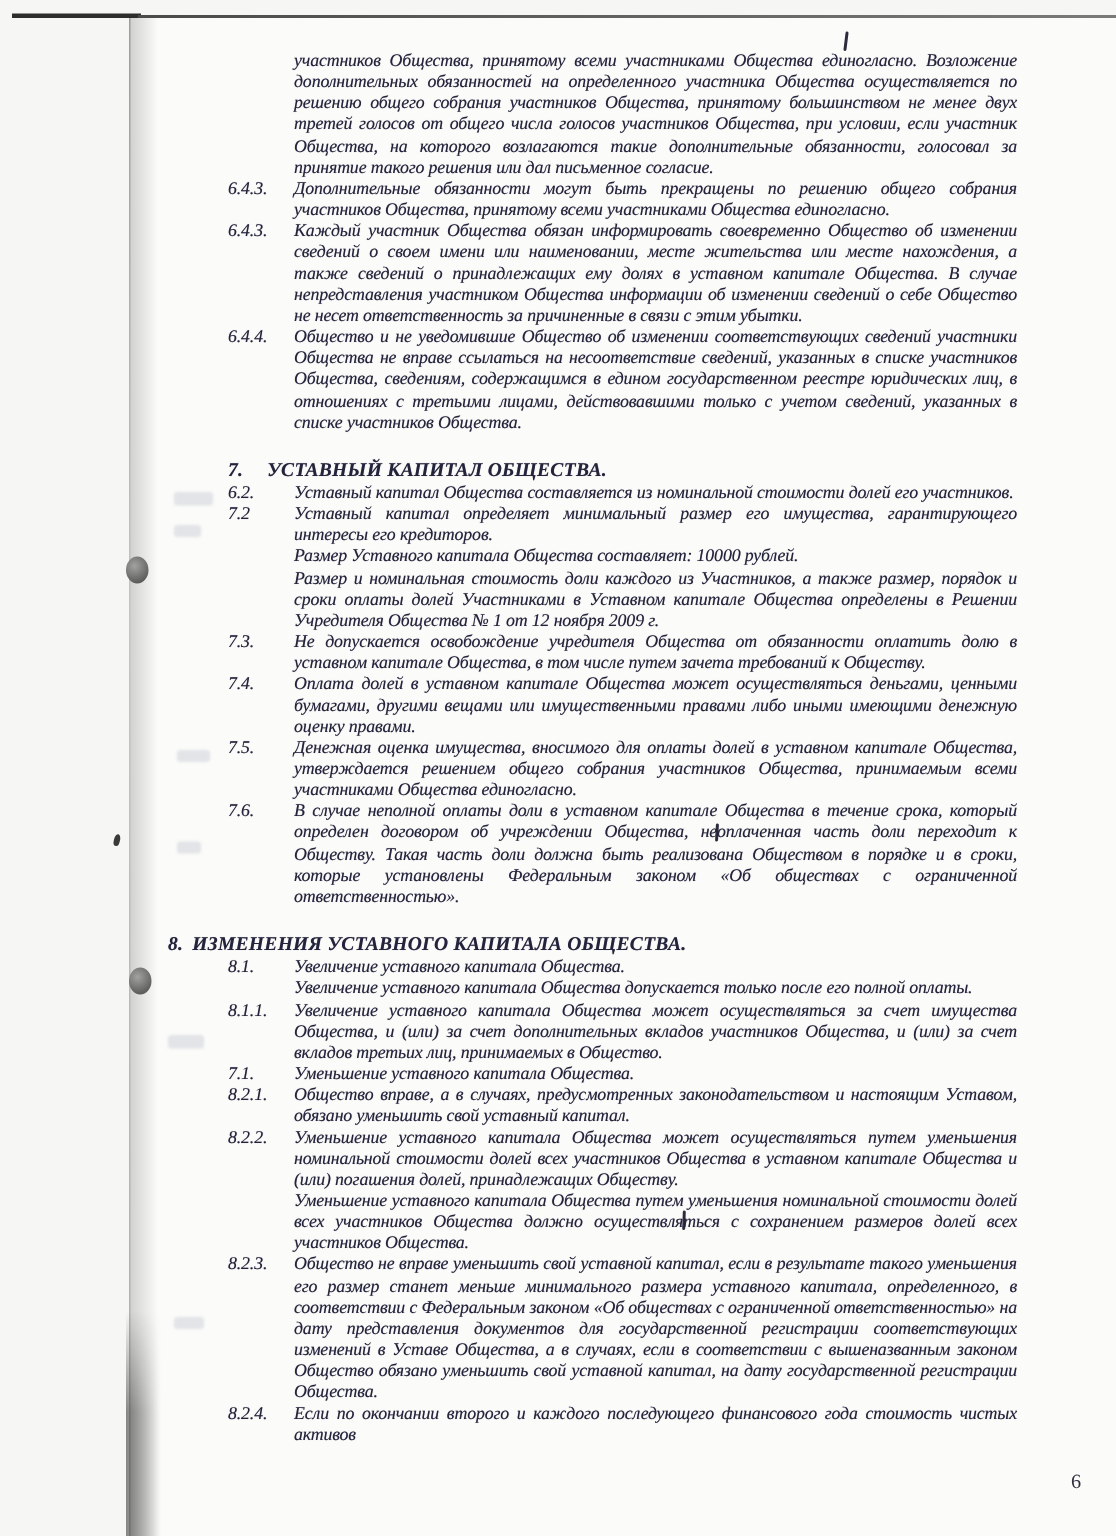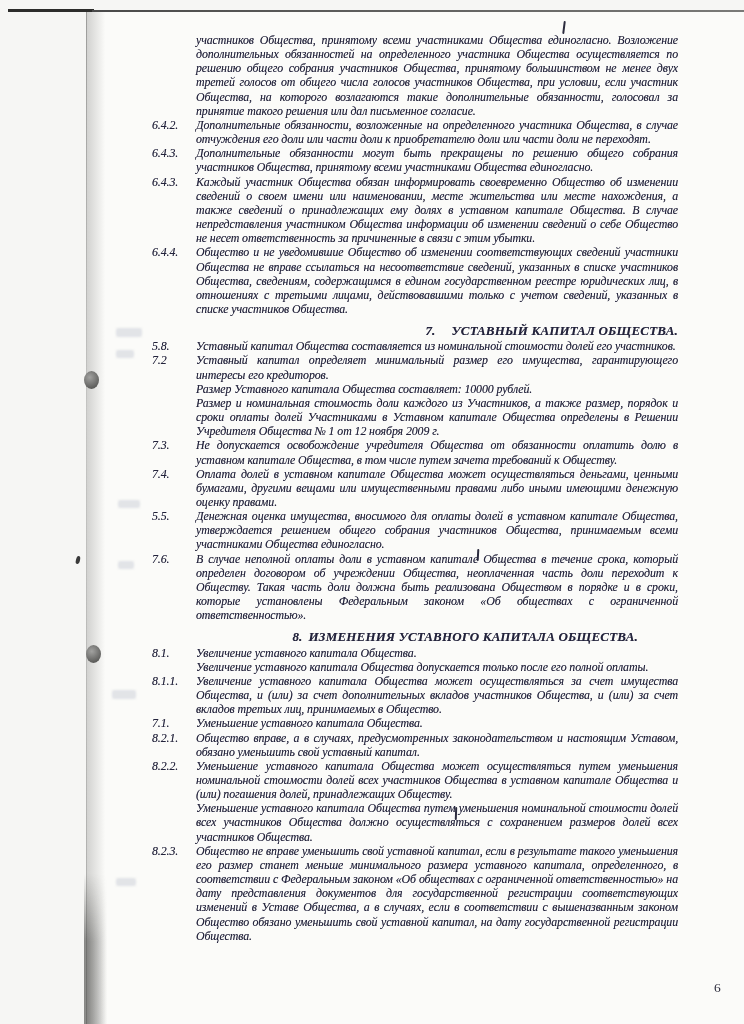--- a/index.html
+++ b/index.html
@@ -95,7 +95,6 @@
 
 <div class="doc">
     <div class="blk"><span>участников Общества, принятому всеми участниками Общества единогласно. Возложение дополнительных обязанностей на определенного участника Общества осуществляется по решению общего собрания участников Общества, принятому большинством не менее двух третей голосов от общего числа голосов участников Общества, при условии, если участник Общества, на которого возлагаются такие дополнительные обязанности, голосовал за принятие такого решения или дал письменное согласие.</span></div>
-    <div class="blk"><span class="num">6.4.2.</span><span>Дополнительные обязанности, возложенные на определенного участника Общества, в случае отчуждения его доли или части доли к приобретателю доли или части доли не переходят.</span></div>
     <div class="blk"><span class="num">6.4.3.</span><span>Дополнительные обязанности могут быть прекращены по решению общего собрания участников Общества, принятому всеми участниками Общества единогласно.</span></div>
     <div class="blk"><span class="num">6.4.3.</span><span>Каждый участник Общества обязан информировать своевременно Общество об изменении сведений о своем имени или наименовании, месте жительства или месте нахождения, а также сведений о принадлежащих ему долях в уставном капитале Общества. В случае непредставления участником Общества информации об изменении сведений о себе Общество не несет ответственность за причиненные в связи с этим убытки.</span></div>
     <div class="blk"><span class="num">6.4.4.</span><span>Общество и не уведомившие Общество об изменении соответствующих сведений участники Общества не вправе ссылаться на несоответствие сведений, указанных в списке участников Общества, сведениям, содержащимся в едином государственном реестре юридических лиц, в отношениях с третьими лицами, действовавшими только с учетом сведений, указанных в списке участников Общества.</span></div>

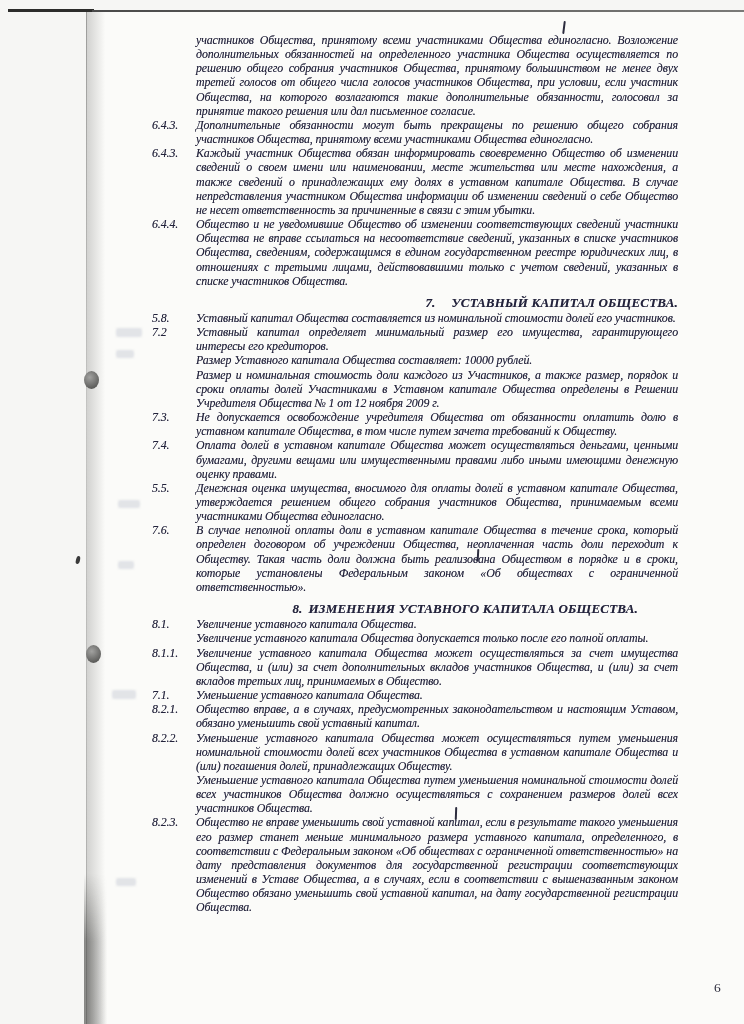--- a/index.html
+++ b/index.html
@@ -63,8 +63,8 @@
   .blk{position:relative;padding-left:44px;text-align:justify;}
   .blk .num{position:absolute;left:0;top:0;white-space:nowrap;}
   .heading{
-    text-align:right;font-weight:bold;font-size:13px;letter-spacing:0.2px;
-    margin-top:8px;margin-bottom:1px;
+    text-align:left;font-weight:bold;font-size:13px;letter-spacing:0.2px;
+    margin-top:18px;margin-bottom:1px;
   }
   .heading .hnum{margin-right:6px;}
   .h7 .hnum{margin-right:16px;}

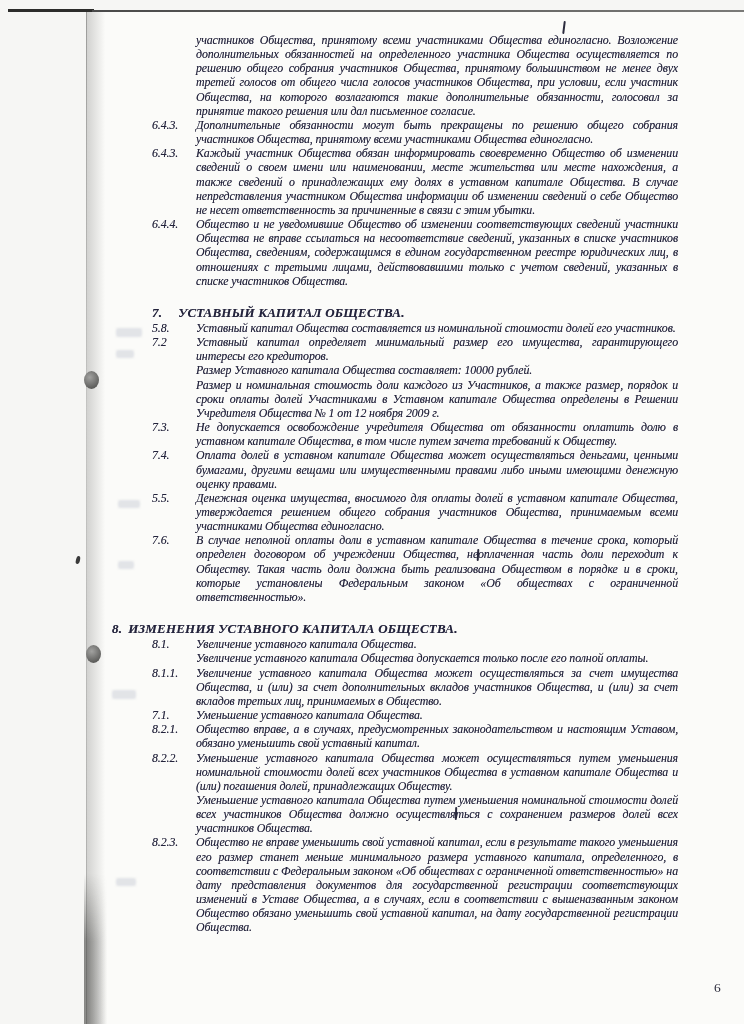--- a/index.html
+++ b/index.html
@@ -99,7 +99,7 @@
     <div class="blk"><span class="num">6.4.3.</span><span>Каждый участник Общества обязан информировать своевременно Общество об изменении сведений о своем имени или наименовании, месте жительства или месте нахождения, а также сведений о принадлежащих ему долях в уставном капитале Общества. В случае непредставления участником Общества информации об изменении сведений о себе Общество не несет ответственность за причиненные в связи с этим убытки.</span></div>
     <div class="blk"><span class="num">6.4.4.</span><span>Общество и не уведомившие Общество об изменении соответствующих сведений участники Общества не вправе ссылаться на несоответствие сведений, указанных в списке участников Общества, сведениям, содержащимся в едином государственном реестре юридических лиц, в отношениях с третьими лицами, действовавшими только с учетом сведений, указанных в списке участников Общества.</span></div>
     <div class="heading h7"><span class="hnum">7.</span><span>УСТАВНЫЙ КАПИТАЛ ОБЩЕСТВА.</span></div>
-    <div class="blk"><span class="num">5.8.</span><span>Уставный капитал Общества составляется из номинальной стоимости долей его участников.</span></div>
+    <div class="blk"><span class="num">6.2.</span><span>Уставный капитал Общества составляется из номинальной стоимости долей его участников.</span></div>
     <div class="blk"><span class="num">7.2</span><span>Уставный капитал определяет минимальный размер его имущества, гарантирующего интересы его кредиторов.</span></div>
     <div class="blk"><span>Размер Уставного капитала Общества составляет: 10000 рублей.</span></div>
     <div class="blk"><span>Размер и номинальная стоимость доли каждого из Участников, а также размер, порядок и сроки оплаты долей Участниками в Уставном капитале Общества определены в Решении Учредителя Общества № 1 от 12 ноября 2009 г.</span></div>

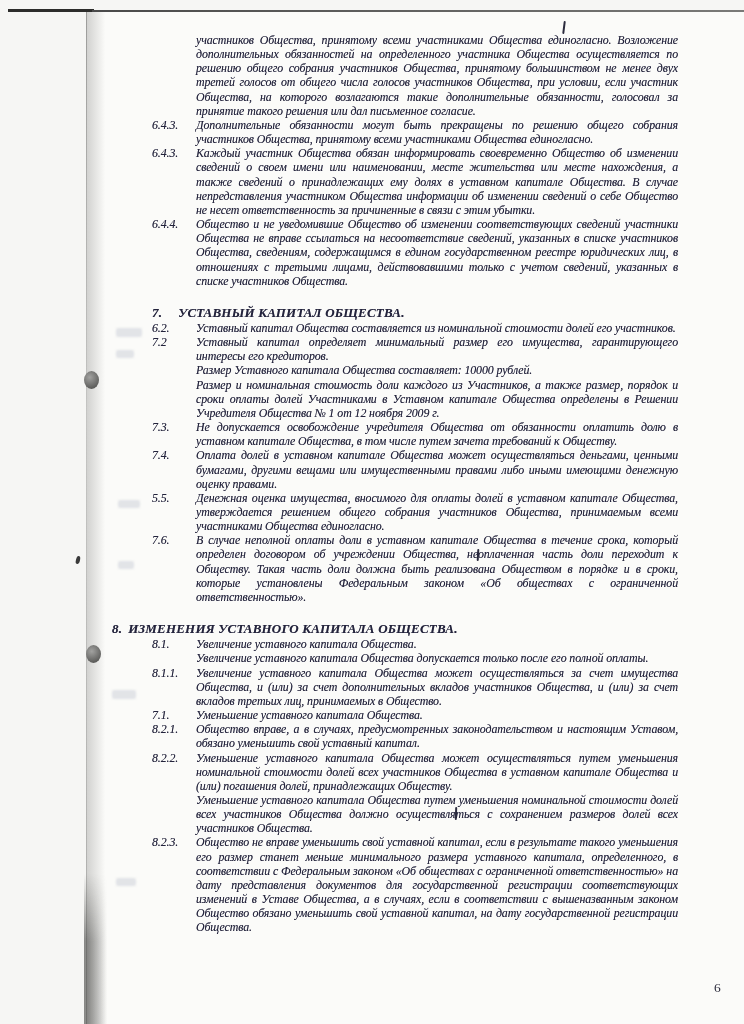--- a/index.html
+++ b/index.html
@@ -105,7 +105,7 @@
     <div class="blk"><span>Размер и номинальная стоимость доли каждого из Участников, а также размер, порядок и сроки оплаты долей Участниками в Уставном капитале Общества определены в Решении Учредителя Общества № 1 от 12 ноября 2009 г.</span></div>
     <div class="blk"><span class="num">7.3.</span><span>Не допускается освобождение учредителя Общества от обязанности оплатить долю в уставном капитале Общества, в том числе путем зачета требований к Обществу.</span></div>
     <div class="blk"><span class="num">7.4.</span><span>Оплата долей в уставном капитале Общества может осуществляться деньгами, ценными бумагами, другими вещами или имущественными правами либо иными имеющими денежную оценку правами.</span></div>
-    <div class="blk"><span class="num">5.5.</span><span>Денежная оценка имущества, вносимого для оплаты долей в уставном капитале Общества, утверждается решением общего собрания участников Общества, принимаемым всеми участниками Общества единогласно.</span></div>
+    <div class="blk"><span class="num">7.5.</span><span>Денежная оценка имущества, вносимого для оплаты долей в уставном капитале Общества, утверждается решением общего собрания участников Общества, принимаемым всеми участниками Общества единогласно.</span></div>
     <div class="blk"><span class="num">7.6.</span><span>В случае неполной оплаты доли в уставном капитале Общества в течение срока, который определен договором об учреждении Общества, неоплаченная часть доли переходит к Обществу. Такая часть доли должна быть реализована Обществом в порядке и в сроки, которые установлены Федеральным законом «Об обществах с ограниченной ответственностью».</span></div>
     <div class="heading h8"><span class="hnum">8.</span><span>ИЗМЕНЕНИЯ УСТАВНОГО КАПИТАЛА ОБЩЕСТВА.</span></div>
     <div class="blk"><span class="num">8.1.</span><span>Увеличение уставного капитала Общества.</span></div>

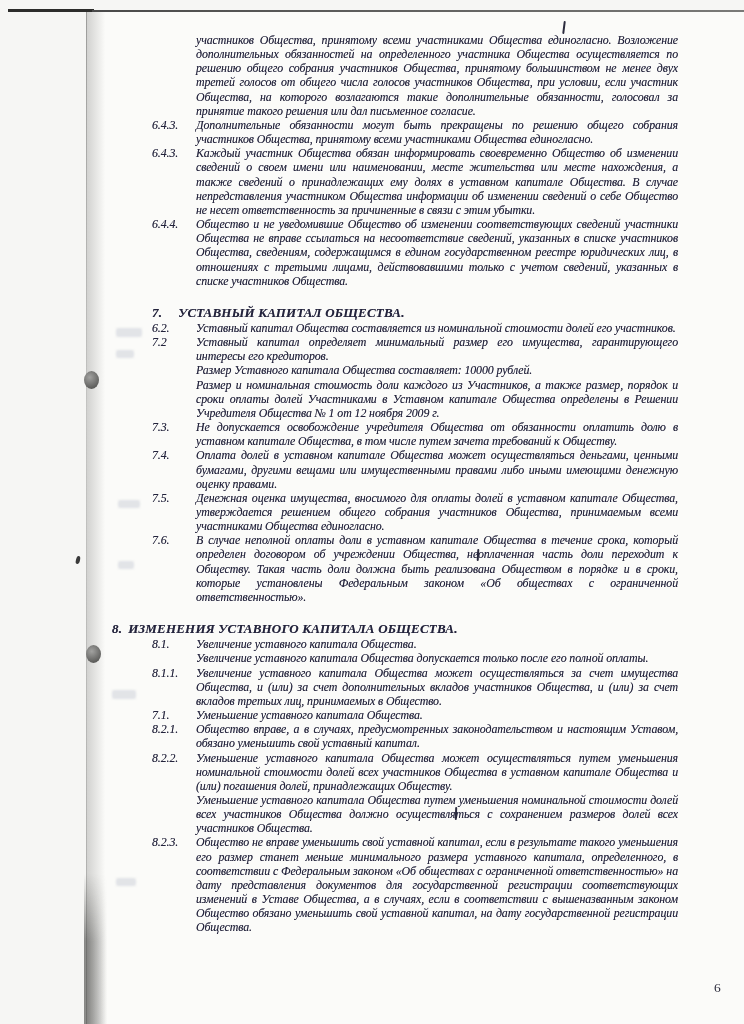--- a/index.html
+++ b/index.html
@@ -116,6 +116,7 @@
     <div class="blk"><span class="num">8.2.2.</span><span>Уменьшение уставного капитала Общества может осуществляться путем уменьшения номинальной стоимости долей всех участников Общества в уставном капитале Общества и (или) погашения долей, принадлежащих Обществу.</span></div>
     <div class="blk"><span>Уменьшение уставного капитала Общества путем уменьшения номинальной стоимости долей всех участников Общества должно осуществляться с сохранением размеров долей всех участников Общества.</span></div>
     <div class="blk"><span class="num">8.2.3.</span><span>Общество не вправе уменьшить свой уставной капитал, если в результате такого уменьшения его размер станет меньше минимального размера уставного капитала, определенного, в соответствии с Федеральным законом «Об обществах с ограниченной ответственностью» на дату представления документов для государственной регистрации соответствующих изменений в Уставе Общества, а в случаях, если в соответствии с вышеназванным законом Общество обязано уменьшить свой уставной капитал, на дату государственной регистрации Общества.</span></div>
+    <div class="blk"><span class="num">8.2.4.</span><span>Если по окончании второго и каждого последующего финансового года стоимость чистых активов</span></div>
   </div>
 
 <div class="pagenum">6</div>

